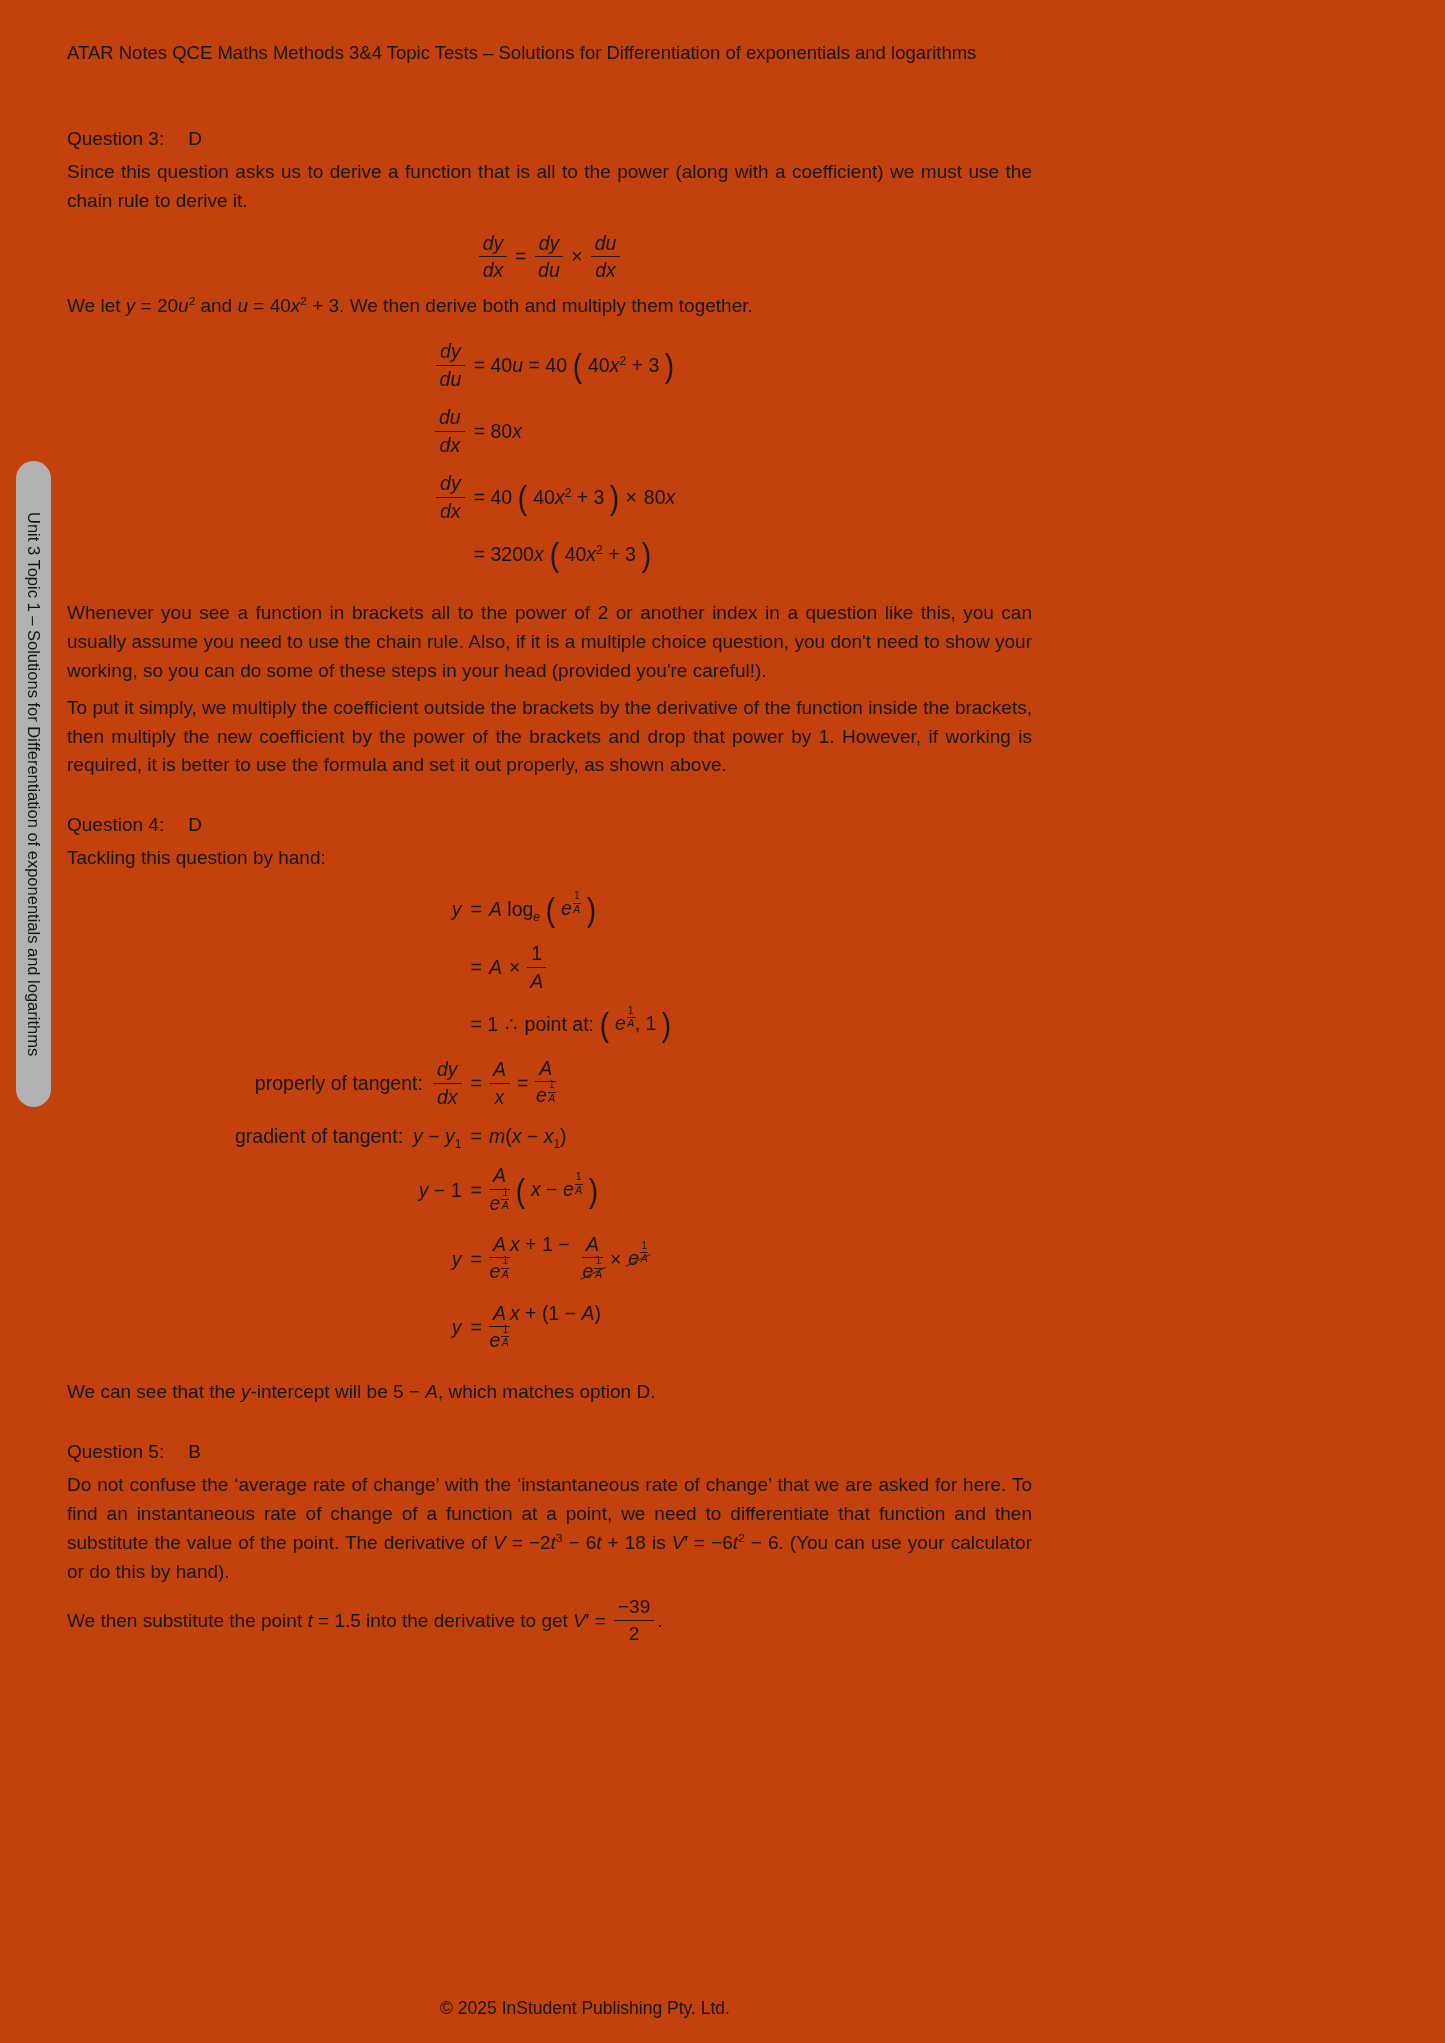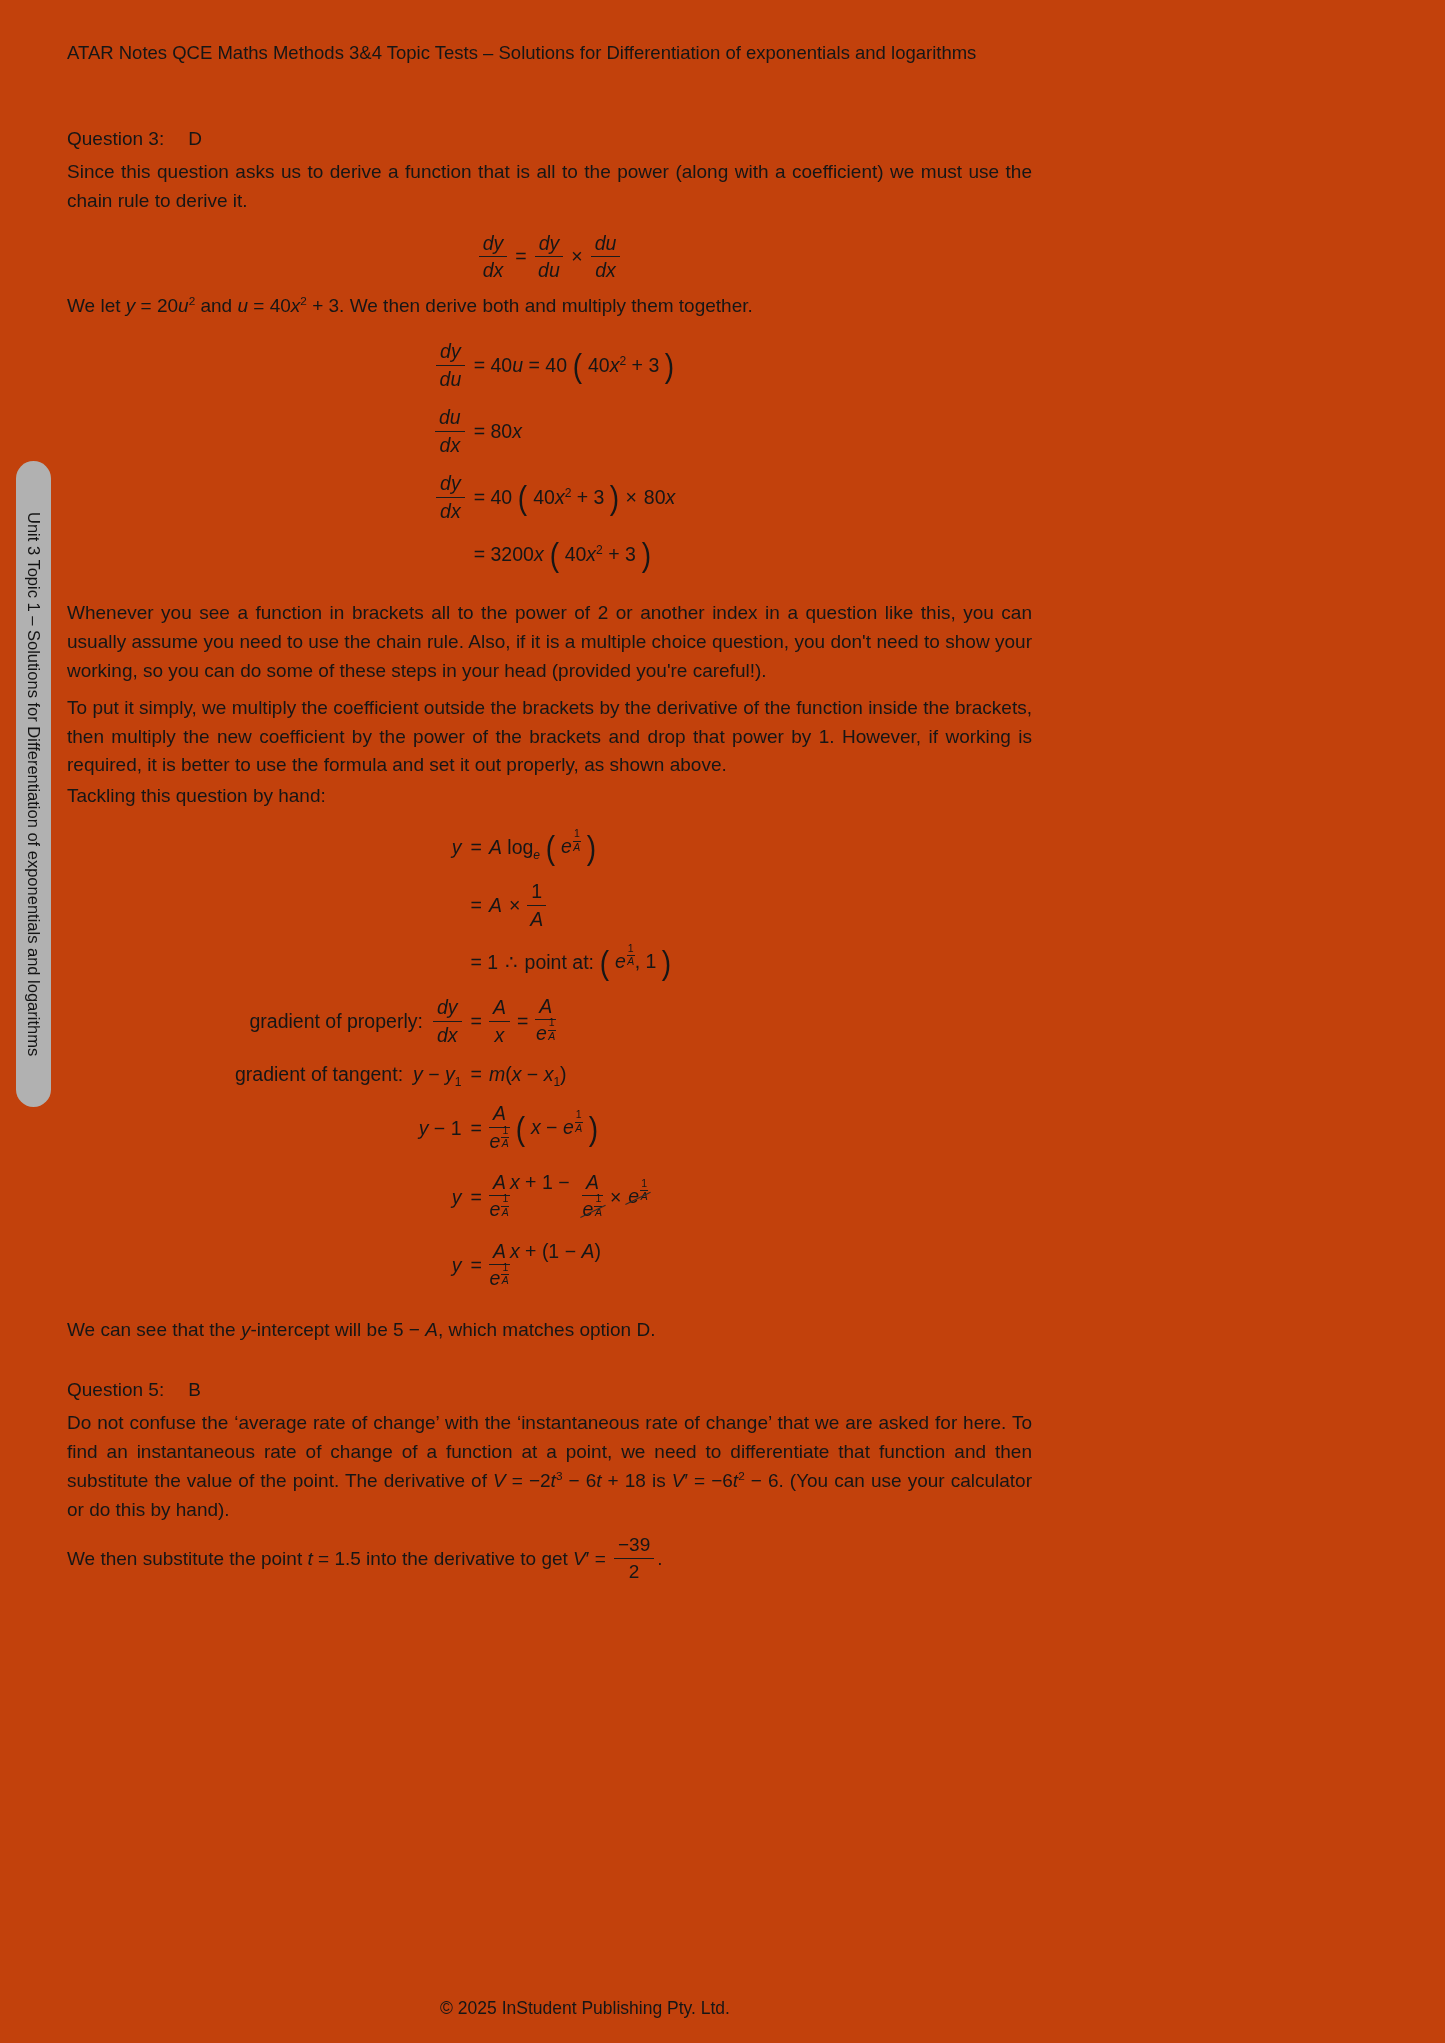--- a/index.html
+++ b/index.html
@@ -153,6 +153,9 @@
     <p class="body">Whenever you see a function in brackets all to the power of 2 or another index in a question like this, you can usually assume you need to use the chain rule. Also, if it is a multiple choice question, you don't need to show your working, so you can do some of these steps in your head (provided you're careful!).</p>
     <p class="body gap">To put it simply, we multiply the coefficient outside the brackets by the derivative of the function inside the brackets, then multiply the new coefficient by the power of the brackets and drop that power by 1.  However, if working is required, it is better to use the formula and set it out properly, as shown above.</p>
 
+    <div class="qhead mt">
+      <span class="qlabel">Question 4:</span><span class="qans">D</span>
+    </div>
 
     <p class="body">Tackling this question by hand:</p>
 

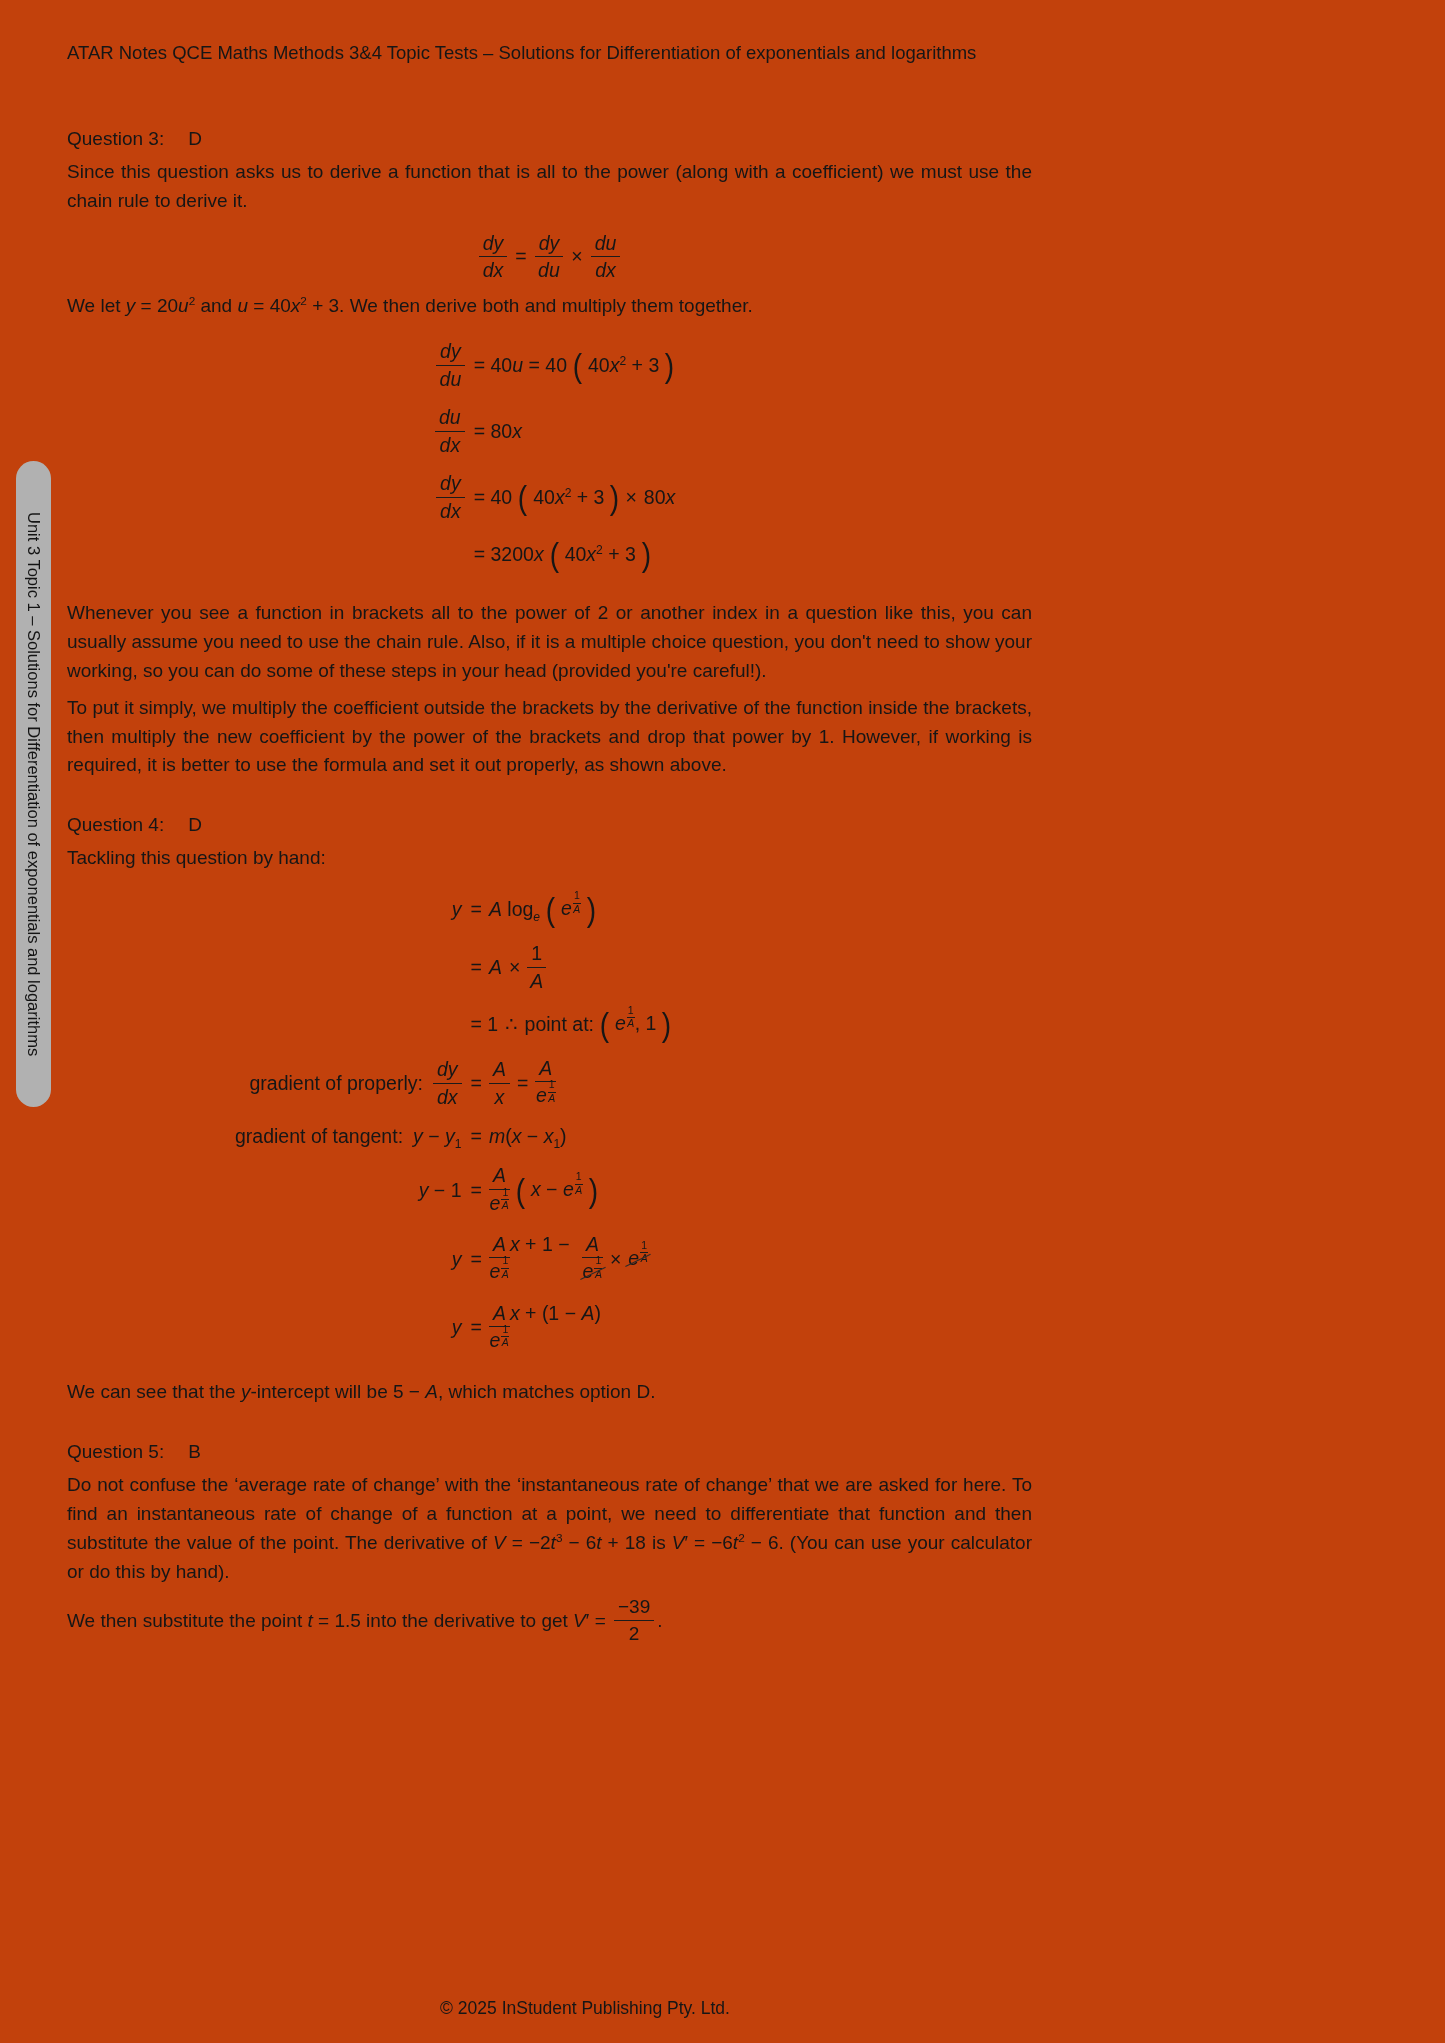--- a/index.html
+++ b/index.html
@@ -206,7 +206,7 @@
       </div>
 
       <div class="lhs">
-        <span>gradient of properly:</span>
+        <span>properly of tangent:</span>
         <span class="frac">
             <span class="fn it">dy</span>
             <span class="fd it">dx</span>

